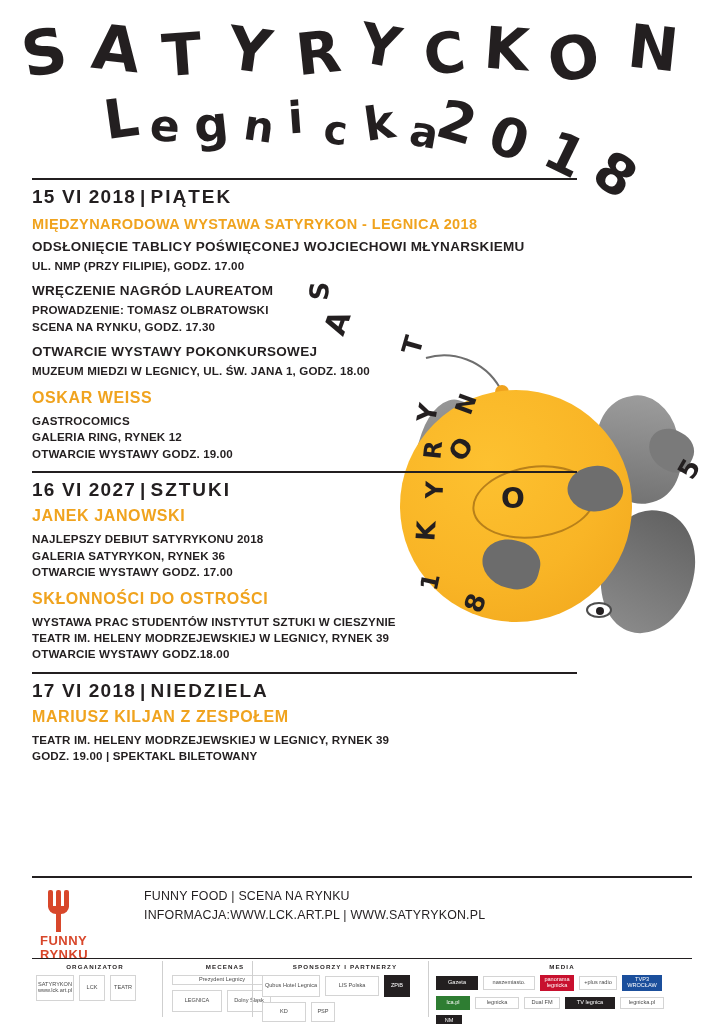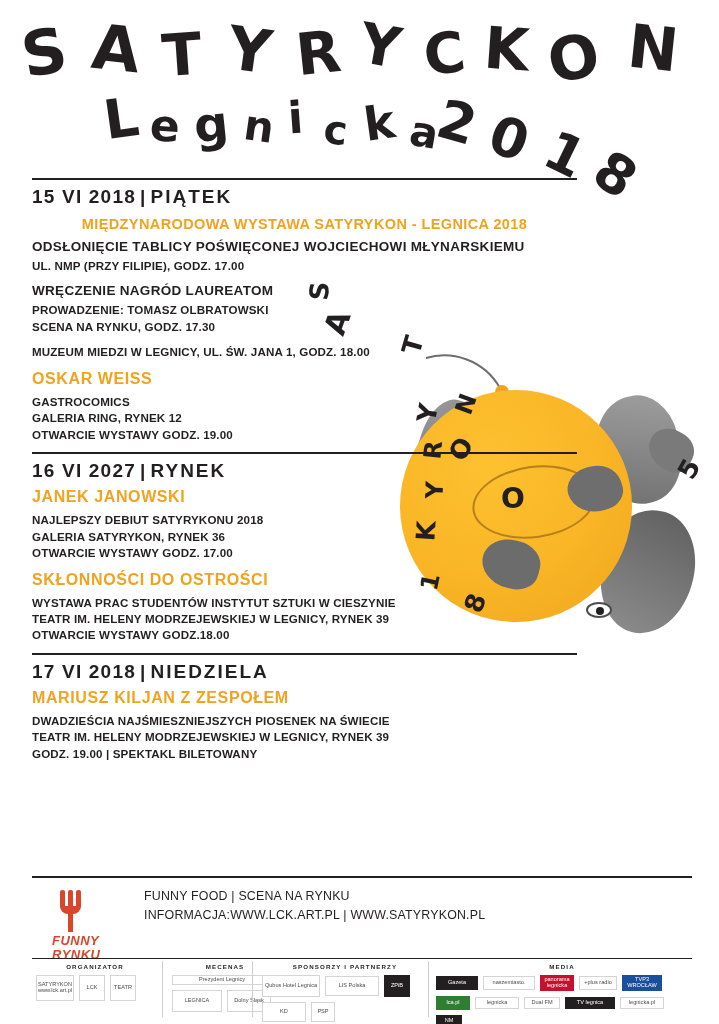--- a/index.html
+++ b/index.html
@@ -25,7 +25,7 @@
   .ev-title{ font-size:13.5px; font-weight:bold; letter-spacing:.3px; color:#231f20; margin-bottom:4px; text-transform:uppercase; }
   .ev-title.accent{ color:#f0a31e; font-size:16px; letter-spacing:.6px; margin-bottom:6px;}
   .ev-line{ font-size:11.6px; letter-spacing:.15px; line-height:1.42; color:#231f20; text-transform:uppercase;font-weight:bold; }
-  .hdr-main{ font-size:14.5px; font-weight:bold; color:#f0a31e; letter-spacing:.4px; margin:2px 0 7px 0;text-align:center; }
+  .hdr-main{ font-size:14.5px; font-weight:bold; color:#f0a31e; letter-spacing:.4px; margin:2px 0 7px 0; }
 
   
   .art{ position:absolute; left:296px; top:272px; width:423px; height:420px; }

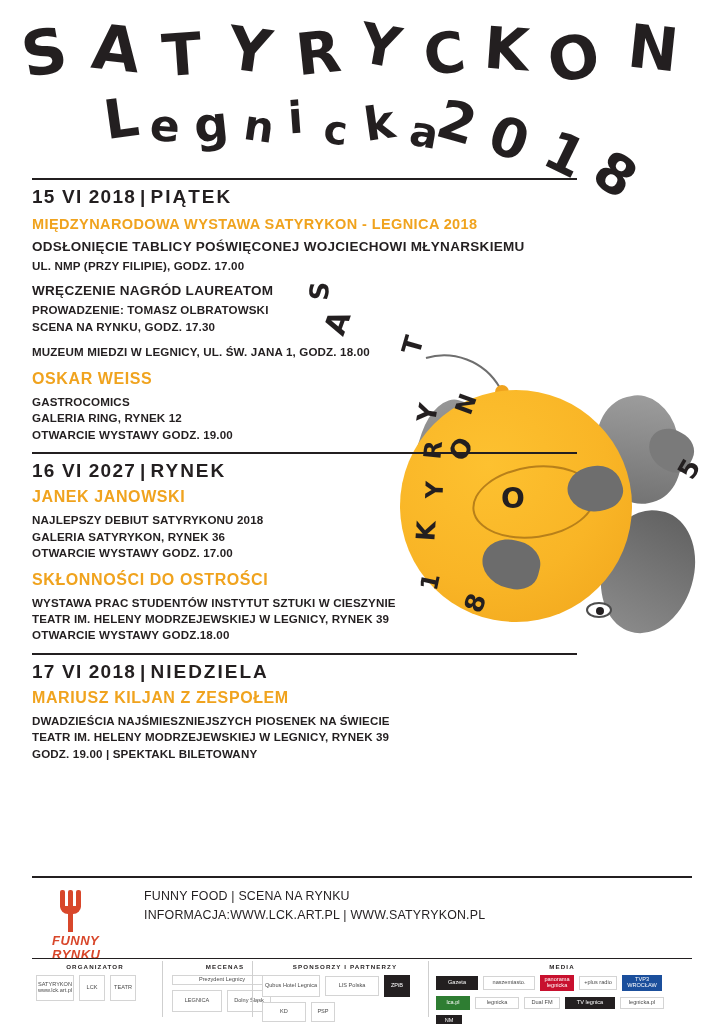--- a/index.html
+++ b/index.html
@@ -154,6 +154,7 @@
         <div class="ev-line">SCENA NA RYNKU, GODZ. 17.30</div>
       </div>
       <div class="ev">
+        <div class="ev-title">OTWARCIE WYSTAWY POKONKURSOWEJ</div>
         <div class="ev-line">MUZEUM MIEDZI W LEGNICY, UL. ŚW. JANA 1, GODZ. 18.00</div>
       </div>
       <div class="ev">

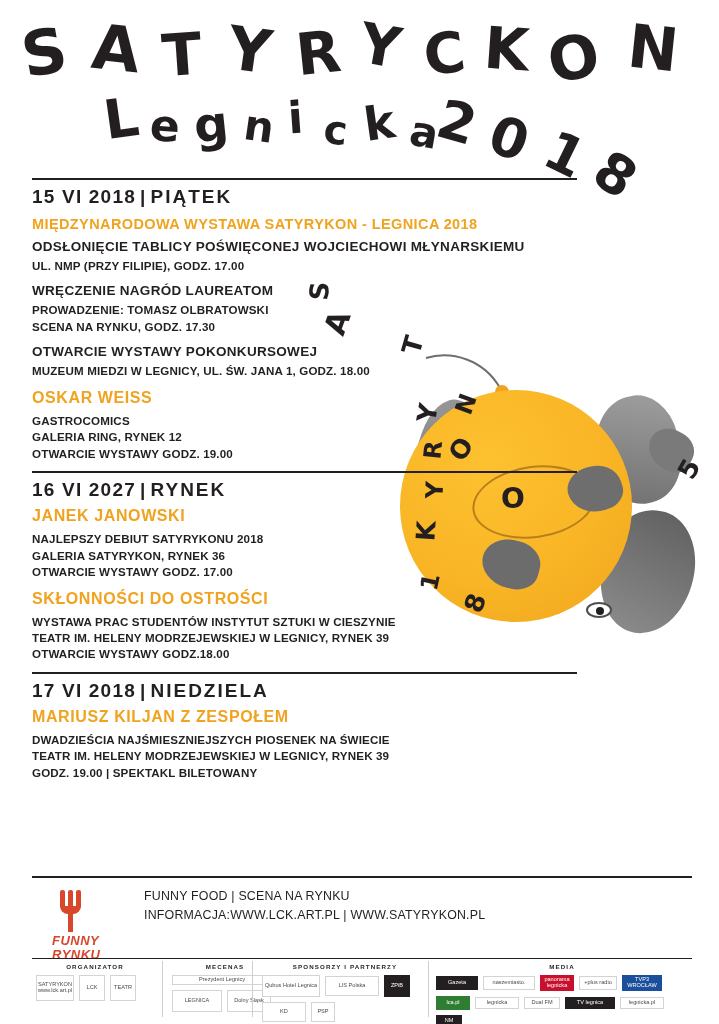--- a/index.html
+++ b/index.html
@@ -165,7 +165,7 @@
       </div>
     </div>
     <div class="day">
-      <div class="day-head"><span>16 VI 2027</span><span class="sep">|</span><span class="dow">RYNEK</span></div>
+      <div class="day-head"><span>16 VI 2027</span><span class="sep">|</span><span class="dow">SZTUKI</span></div>
       <div class="ev">
         <div class="ev-title accent">JANEK JANOWSKI</div>
         <div class="ev-line">NAJLEPSZY DEBIUT SATYRYKONU 2018</div>

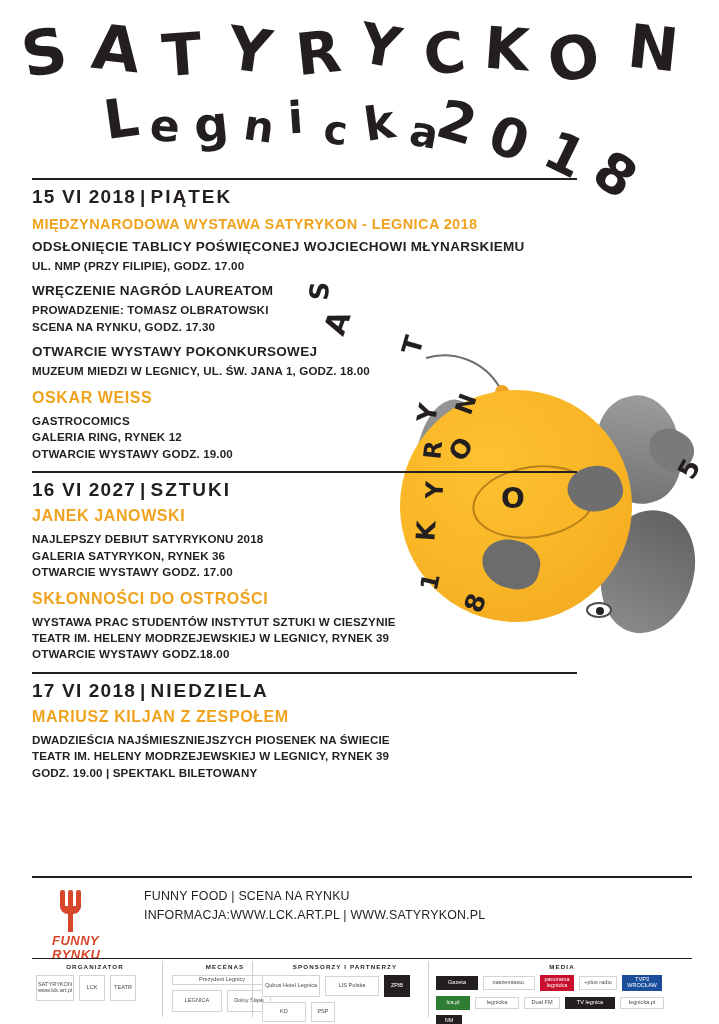--- a/index.html
+++ b/index.html
@@ -183,7 +183,6 @@
       <div class="day-head"><span>17 VI 2018</span><span class="sep">|</span><span class="dow">NIEDZIELA</span></div>
       <div class="ev">
         <div class="ev-title accent">MARIUSZ KILJAN Z ZESPOŁEM</div>
-        <div class="ev-line">DWADZIEŚCIA NAJŚMIESZNIEJSZYCH PIOSENEK NA ŚWIECIE</div>
         <div class="ev-line">TEATR IM. HELENY MODRZEJEWSKIEJ W LEGNICY, RYNEK 39</div>
         <div class="ev-line">GODZ. 19.00 | SPEKTAKL BILETOWANY</div>
       </div>

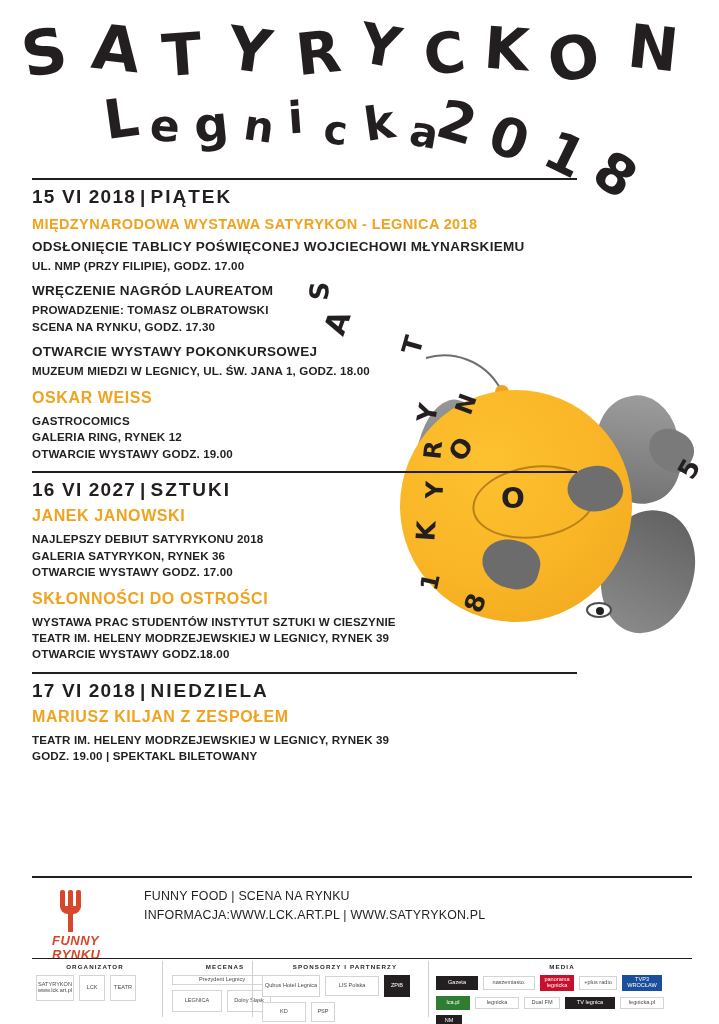--- a/index.html
+++ b/index.html
@@ -57,7 +57,7 @@
 
   
   .ff{ position:absolute; left:32px; top:876px; width:660px; height:76px; border-top:2px solid #231f20; padding-top:10px;}
-  .ff-logo{ position:absolute; left:12px; top:12px; width:86px;font-style:italic; }
+  .ff-logo{ position:absolute; left:0; top:12px; width:86px; }
   .ff-fork{ width:30px; height:42px; position:relative; margin:0 auto 2px 16px; }
   .ff-fork i{ position:absolute; background:#d8472b; }
   .ff-txt{ font-size:13px; font-weight:bold; color:#d8472b; letter-spacing:.5px; line-height:1.05; margin-left:8px;}

